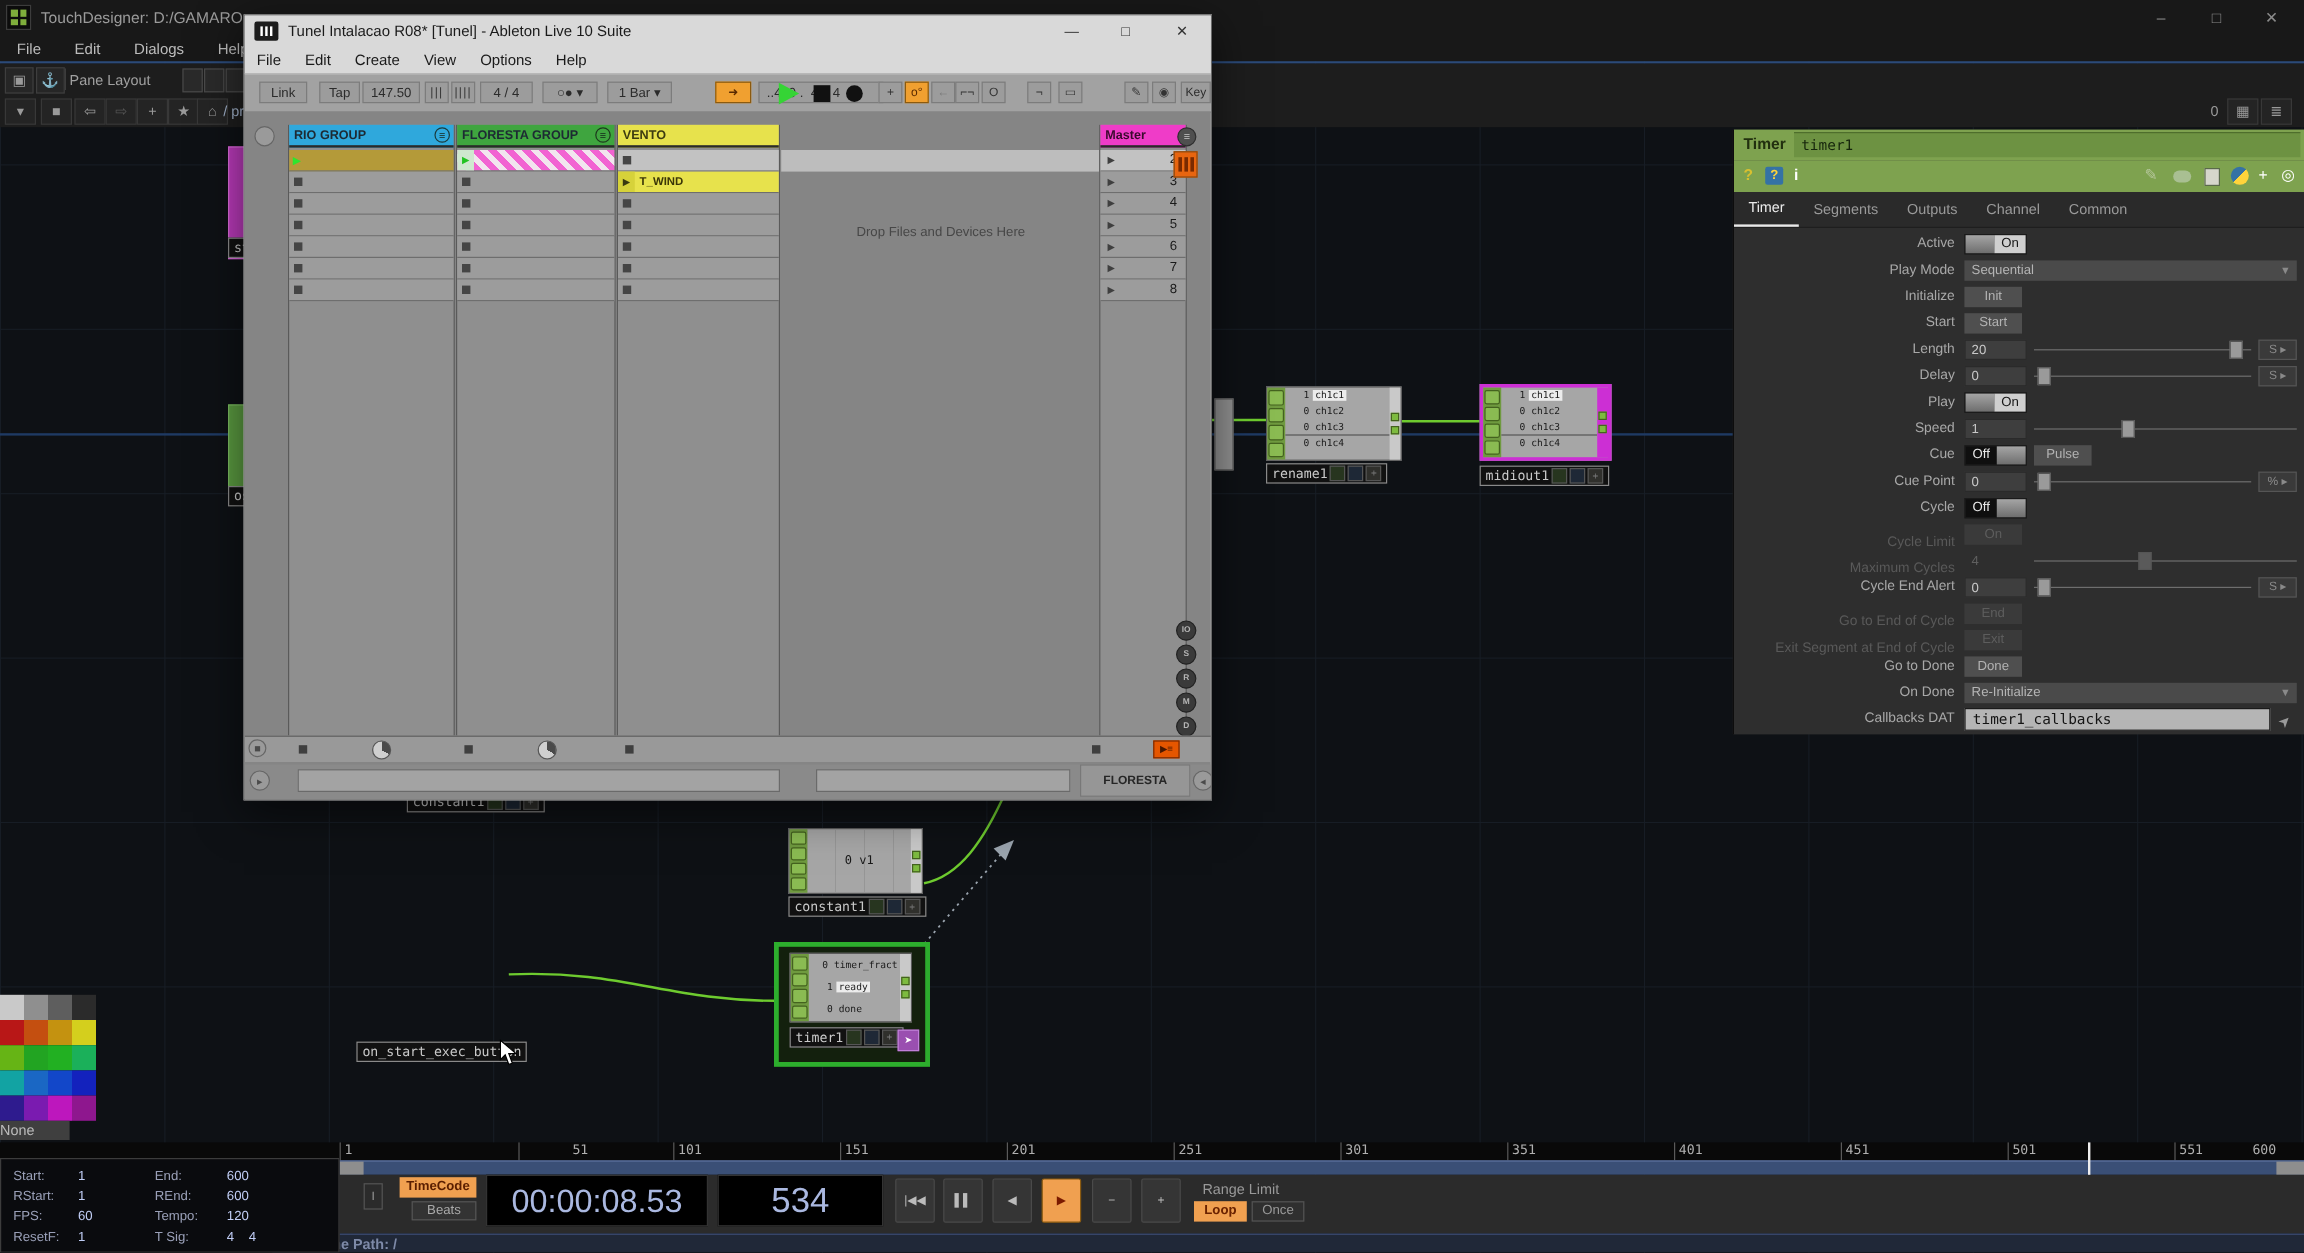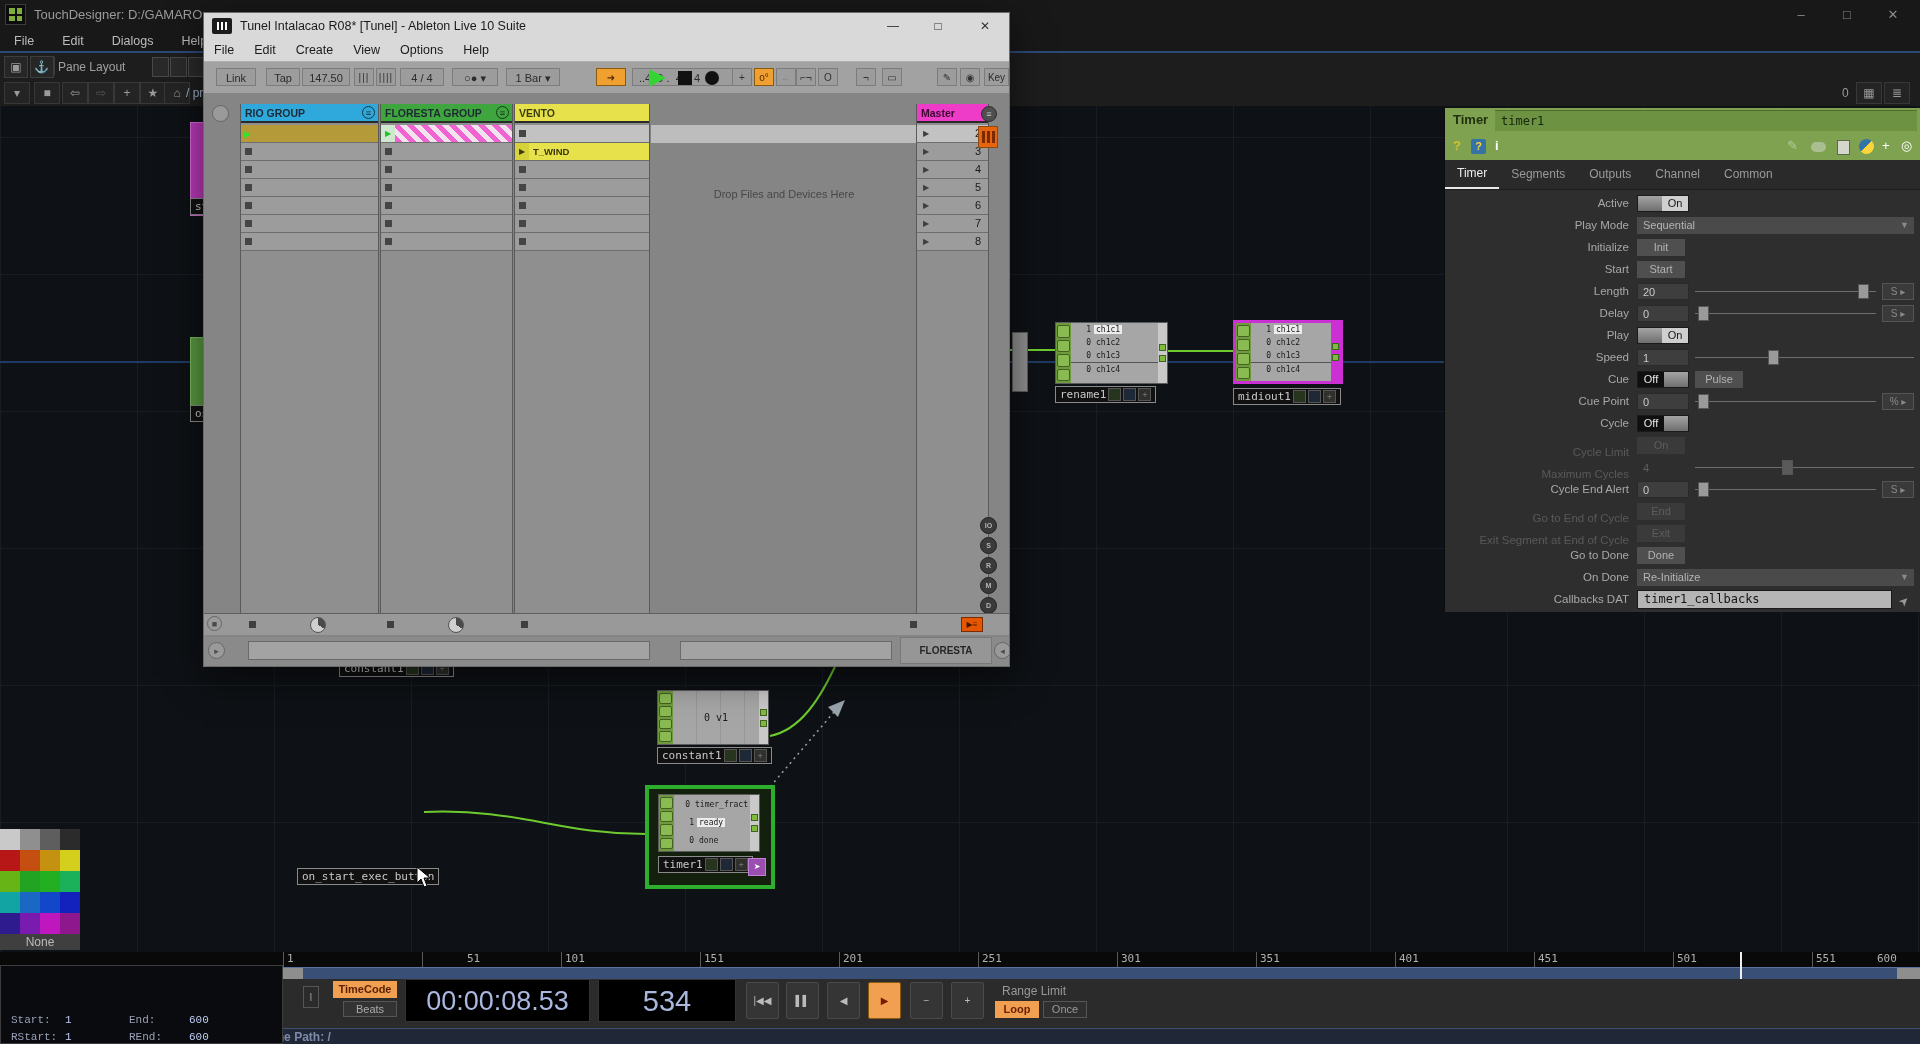--- a/index.html
+++ b/index.html
@@ -157,7 +157,7 @@
   
   #palette{left:0;top:829px;width:82px;z-index:4;}
   .sw{position:absolute;width:20px;height:21px;}
-  #nonebar{left:0;top:934px;width:80px;height:16px;background:#3f3f3f;color:#bbb;font-size:12px;text-align:center;line-height:16px;z-index:4;}
+  #nonebar{left:0;top:934px;width:58px;height:16px;background:#3f3f3f;color:#bbb;font-size:12px;text-align:left;line-height:16px;z-index:4;}
   #cursor{z-index:30;}
 </style>
 </head>

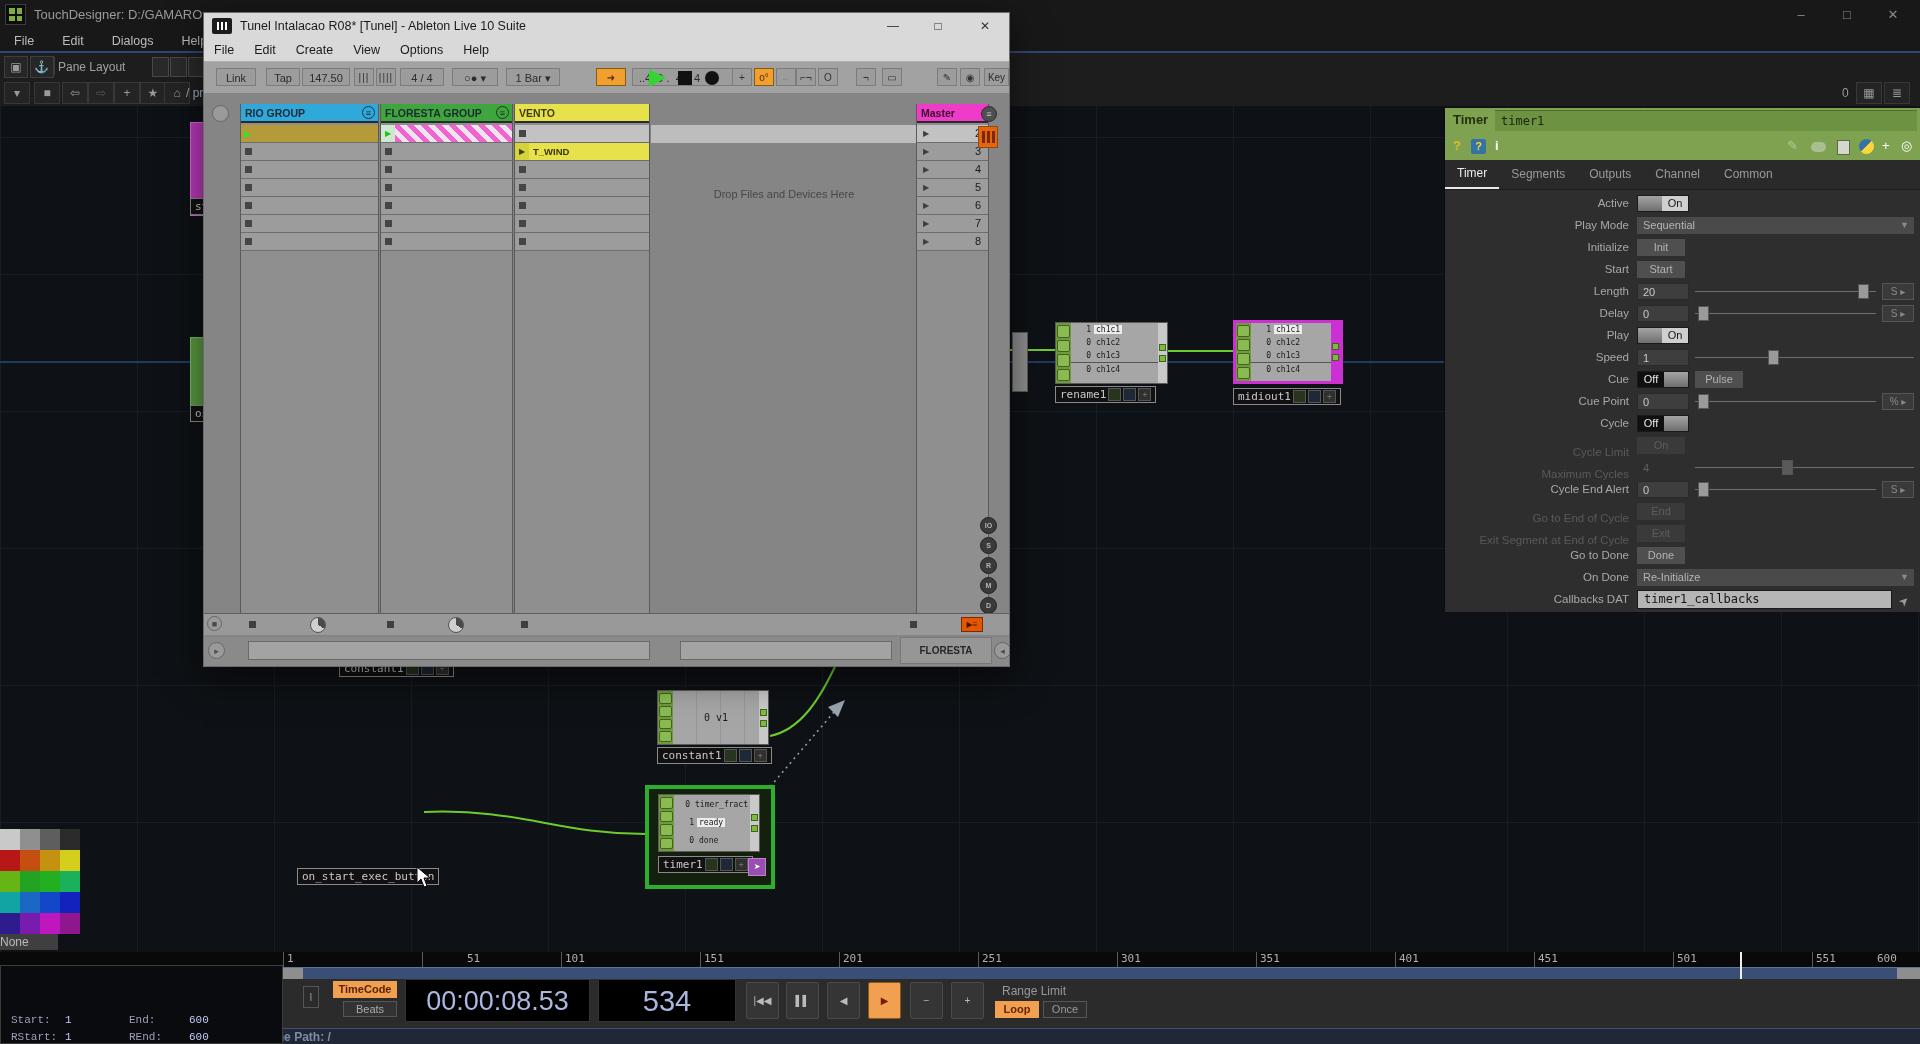--- a/index.html
+++ b/index.html
@@ -369,7 +369,7 @@
   <div class="abs" id="ruler">
       <div class="tick" id="end-tick" style="left:1874px;border-left:none;">600</div>
       <div class="tick" style="left: 283px;">1</div>
-      <div class="tick" style="left: 422px; padding-left: 44px;">51</div>
+      <div class="tick" style="left: 432px; padding-left: 44px;">51</div>
       <div class="tick" style="left: 561px;">101</div>
       <div class="tick" style="left: 700px;">151</div>
       <div class="tick" style="left: 839px;">201</div>

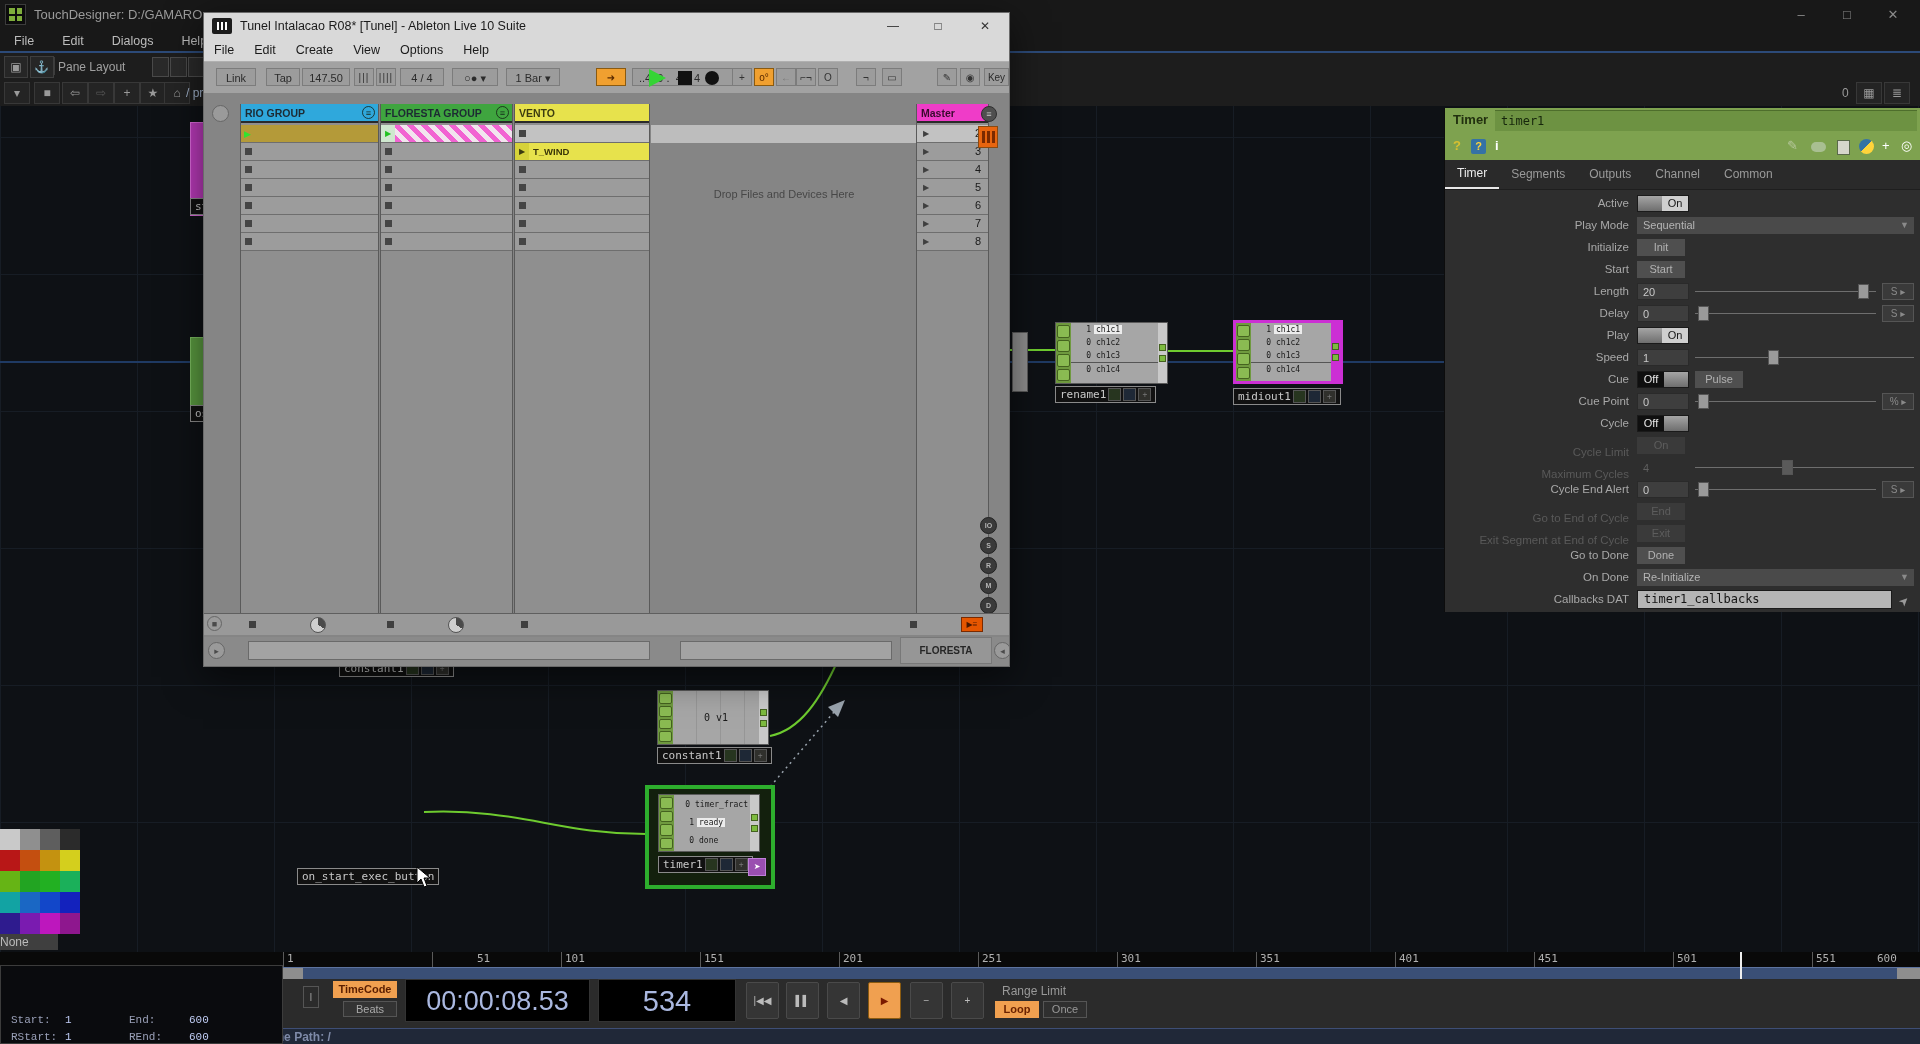--- a/index.html
+++ b/index.html
@@ -141,7 +141,7 @@
   #slashbox{left:6px;top:1px;width:20px;height:13px;border:1px solid #4a5a80;color:#9aaacf;font-size:10px;text-align:center;line-height:12px;box-sizing:border-box;}
   #timepath{left:36px;top:1px;color:#7e8aa8;font-size:12px;font-weight:bold;}
   #infopanel{left:0;top:965px;width:283px;height:79px;background:#0a0b0e;border:1px solid #3c3c3c;z-index:6;box-sizing:border-box;}
-  .inforow{position:absolute;left:0;width:100%;height:17px;font-family:Liberation Mono, monospace;font-size:11px;margin-top:40px;}
+  .inforow{position:absolute;left:0;width:100%;height:17px;font-family:Liberation Sans, sans-serif;font-size:11px;}
   .inforow span{position:absolute;white-space:pre;}
   .ilab{color:#9aa0b8;} .ival{color:#c0cdf5;}
   #ibtn{left:303px;top:986px;width:16px;height:22px;border:1px solid #555;color:#999;font-size:10px;text-align:center;line-height:21px;z-index:6;box-sizing:border-box;}

